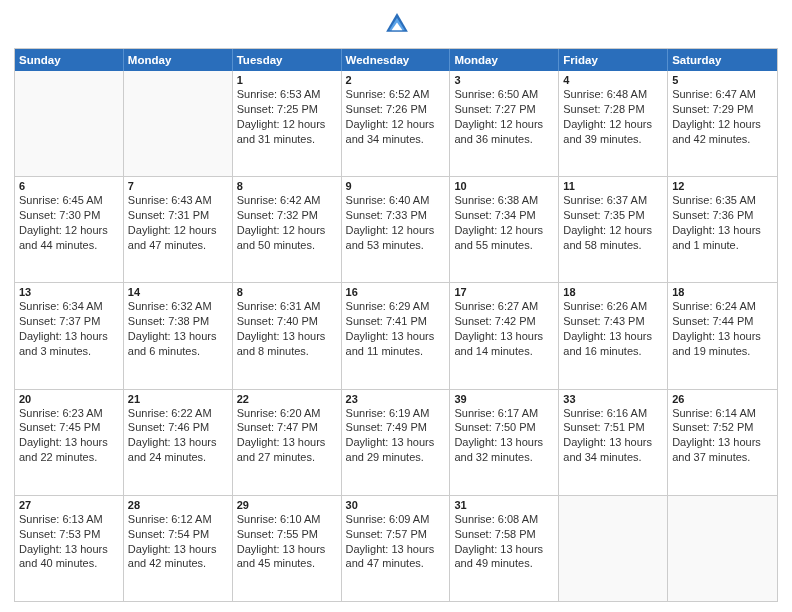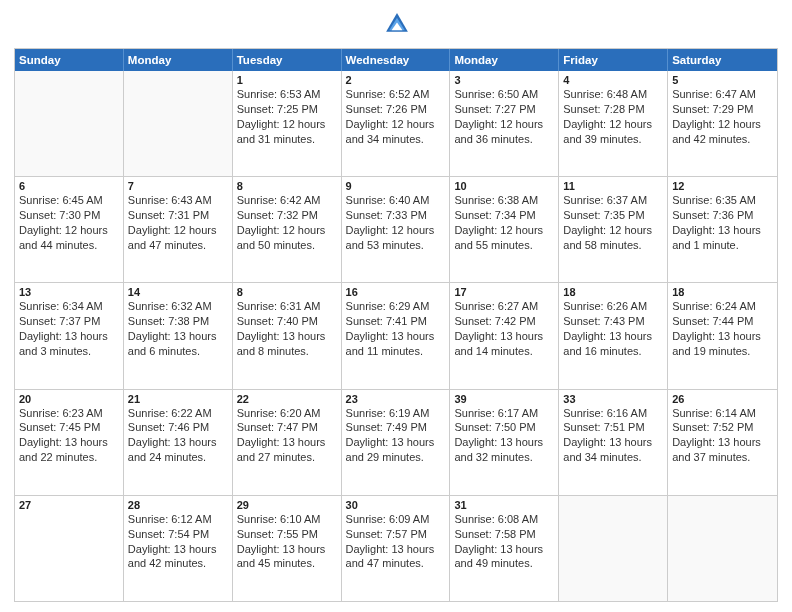--- a/index.html
+++ b/index.html
@@ -264,6 +264,7 @@
         <div class="cal-row">
           <div class="cal-cell">
             <span class="day-num">27</span>
+            <div class="cell-info">Sunrise: 6:13 AM<br>Sunset: 7:53 PM<br>Daylight: 13 hours and 40 minutes.</div>
           </div>
           <div class="cal-cell">
             <span class="day-num">28</span>

